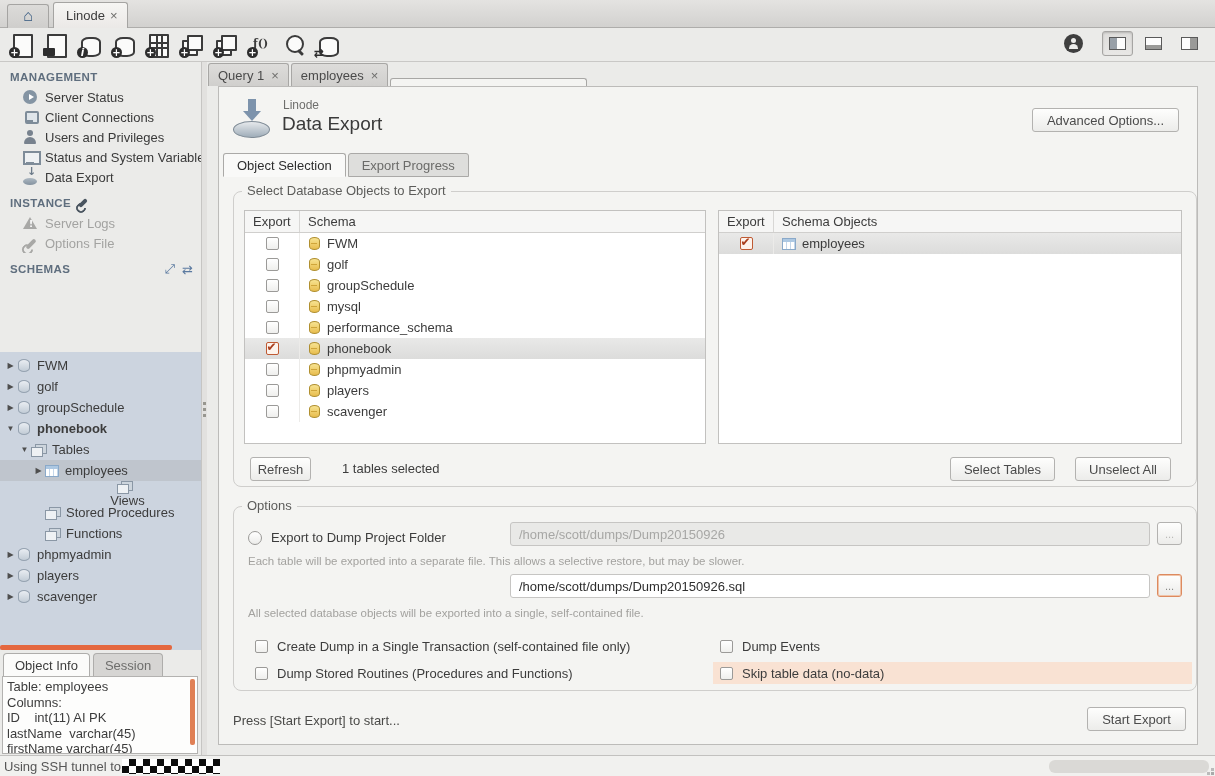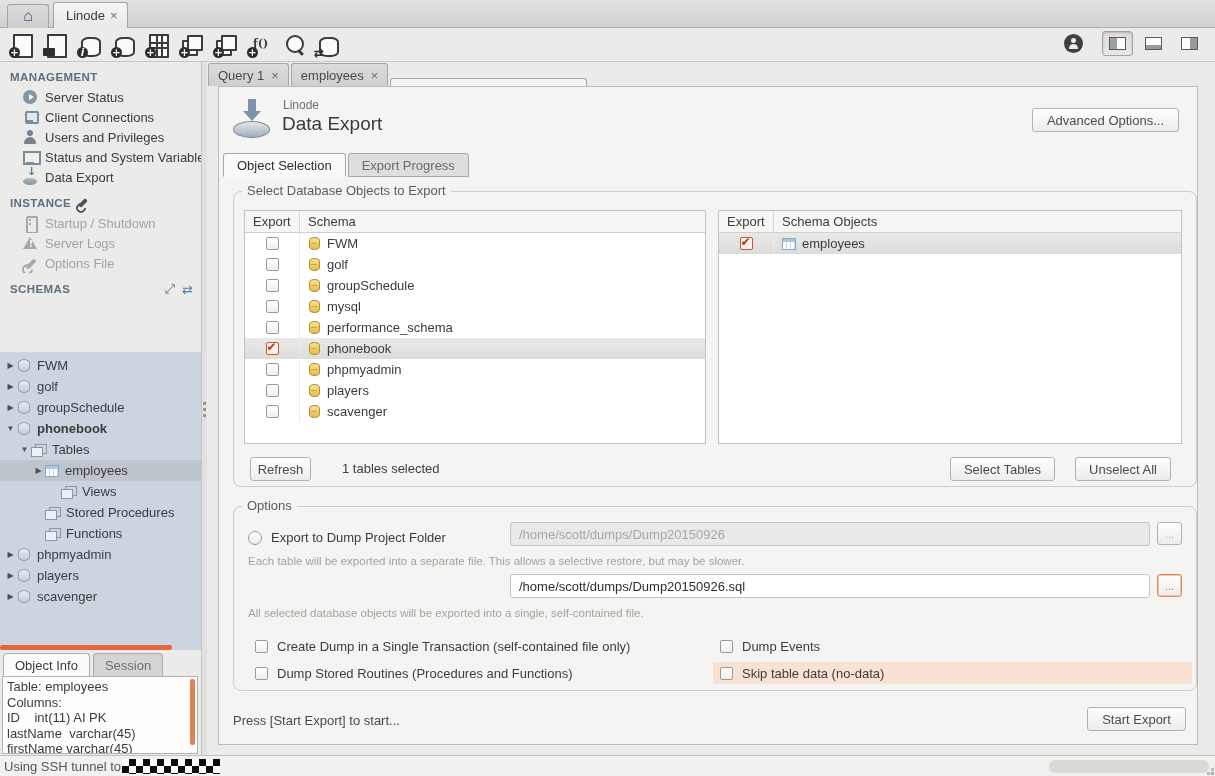--- a/index.html
+++ b/index.html
@@ -243,10 +243,6 @@
     </div>
     <div>
 
-        <div class="snav disabled">
-          <span class="mi ic-startup-shutdown-icon"></span>
-          <span>Startup / Shutdown</span>
-        </div>
 
         <div class="snav disabled">
           <span class="mi ic-server-logs-icon"></span>

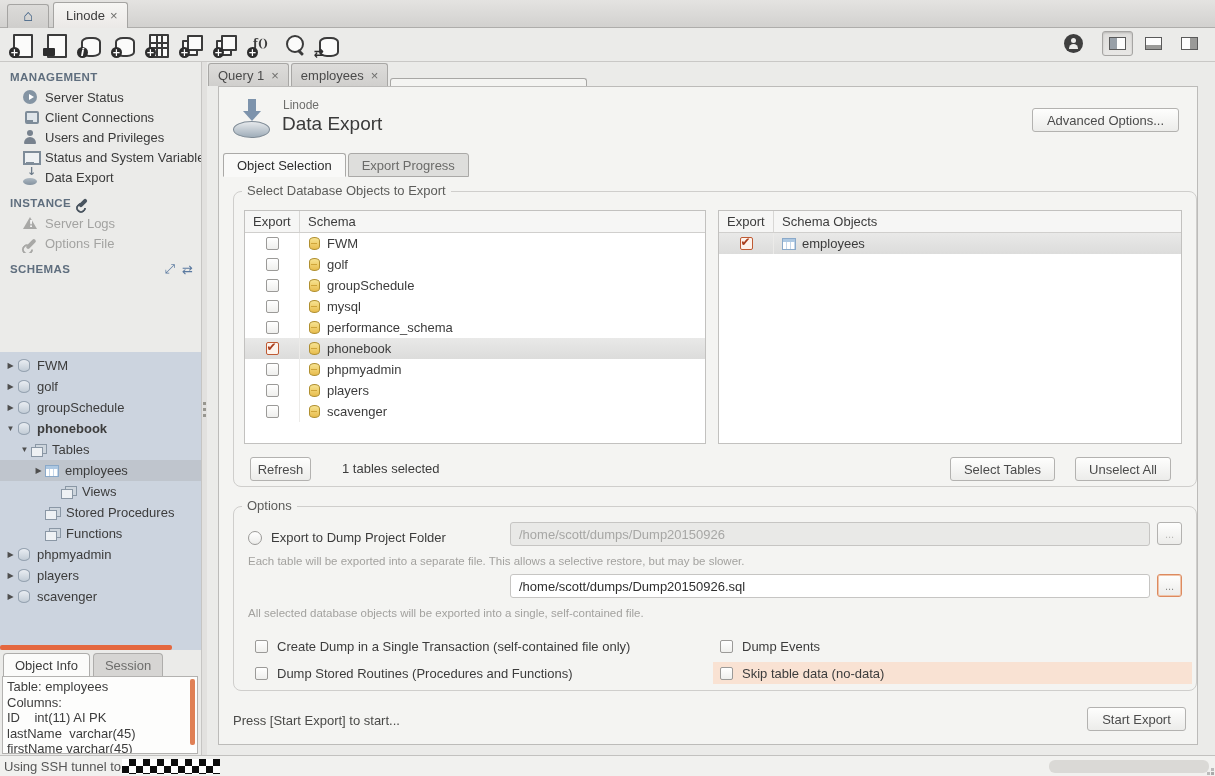--- a/index.html
+++ b/index.html
@@ -297,7 +297,7 @@
           <span class="tlabel">employees</span>
         </div>
 
-        <div class="trow" style="padding-left: 48px;">
+        <div class="trow" style="padding-left: 48px; flex-direction: column;">
           <span class="exp"></span>
           <span class="ic-collection-icon"></span>
           <span class="tlabel">Views</span>

